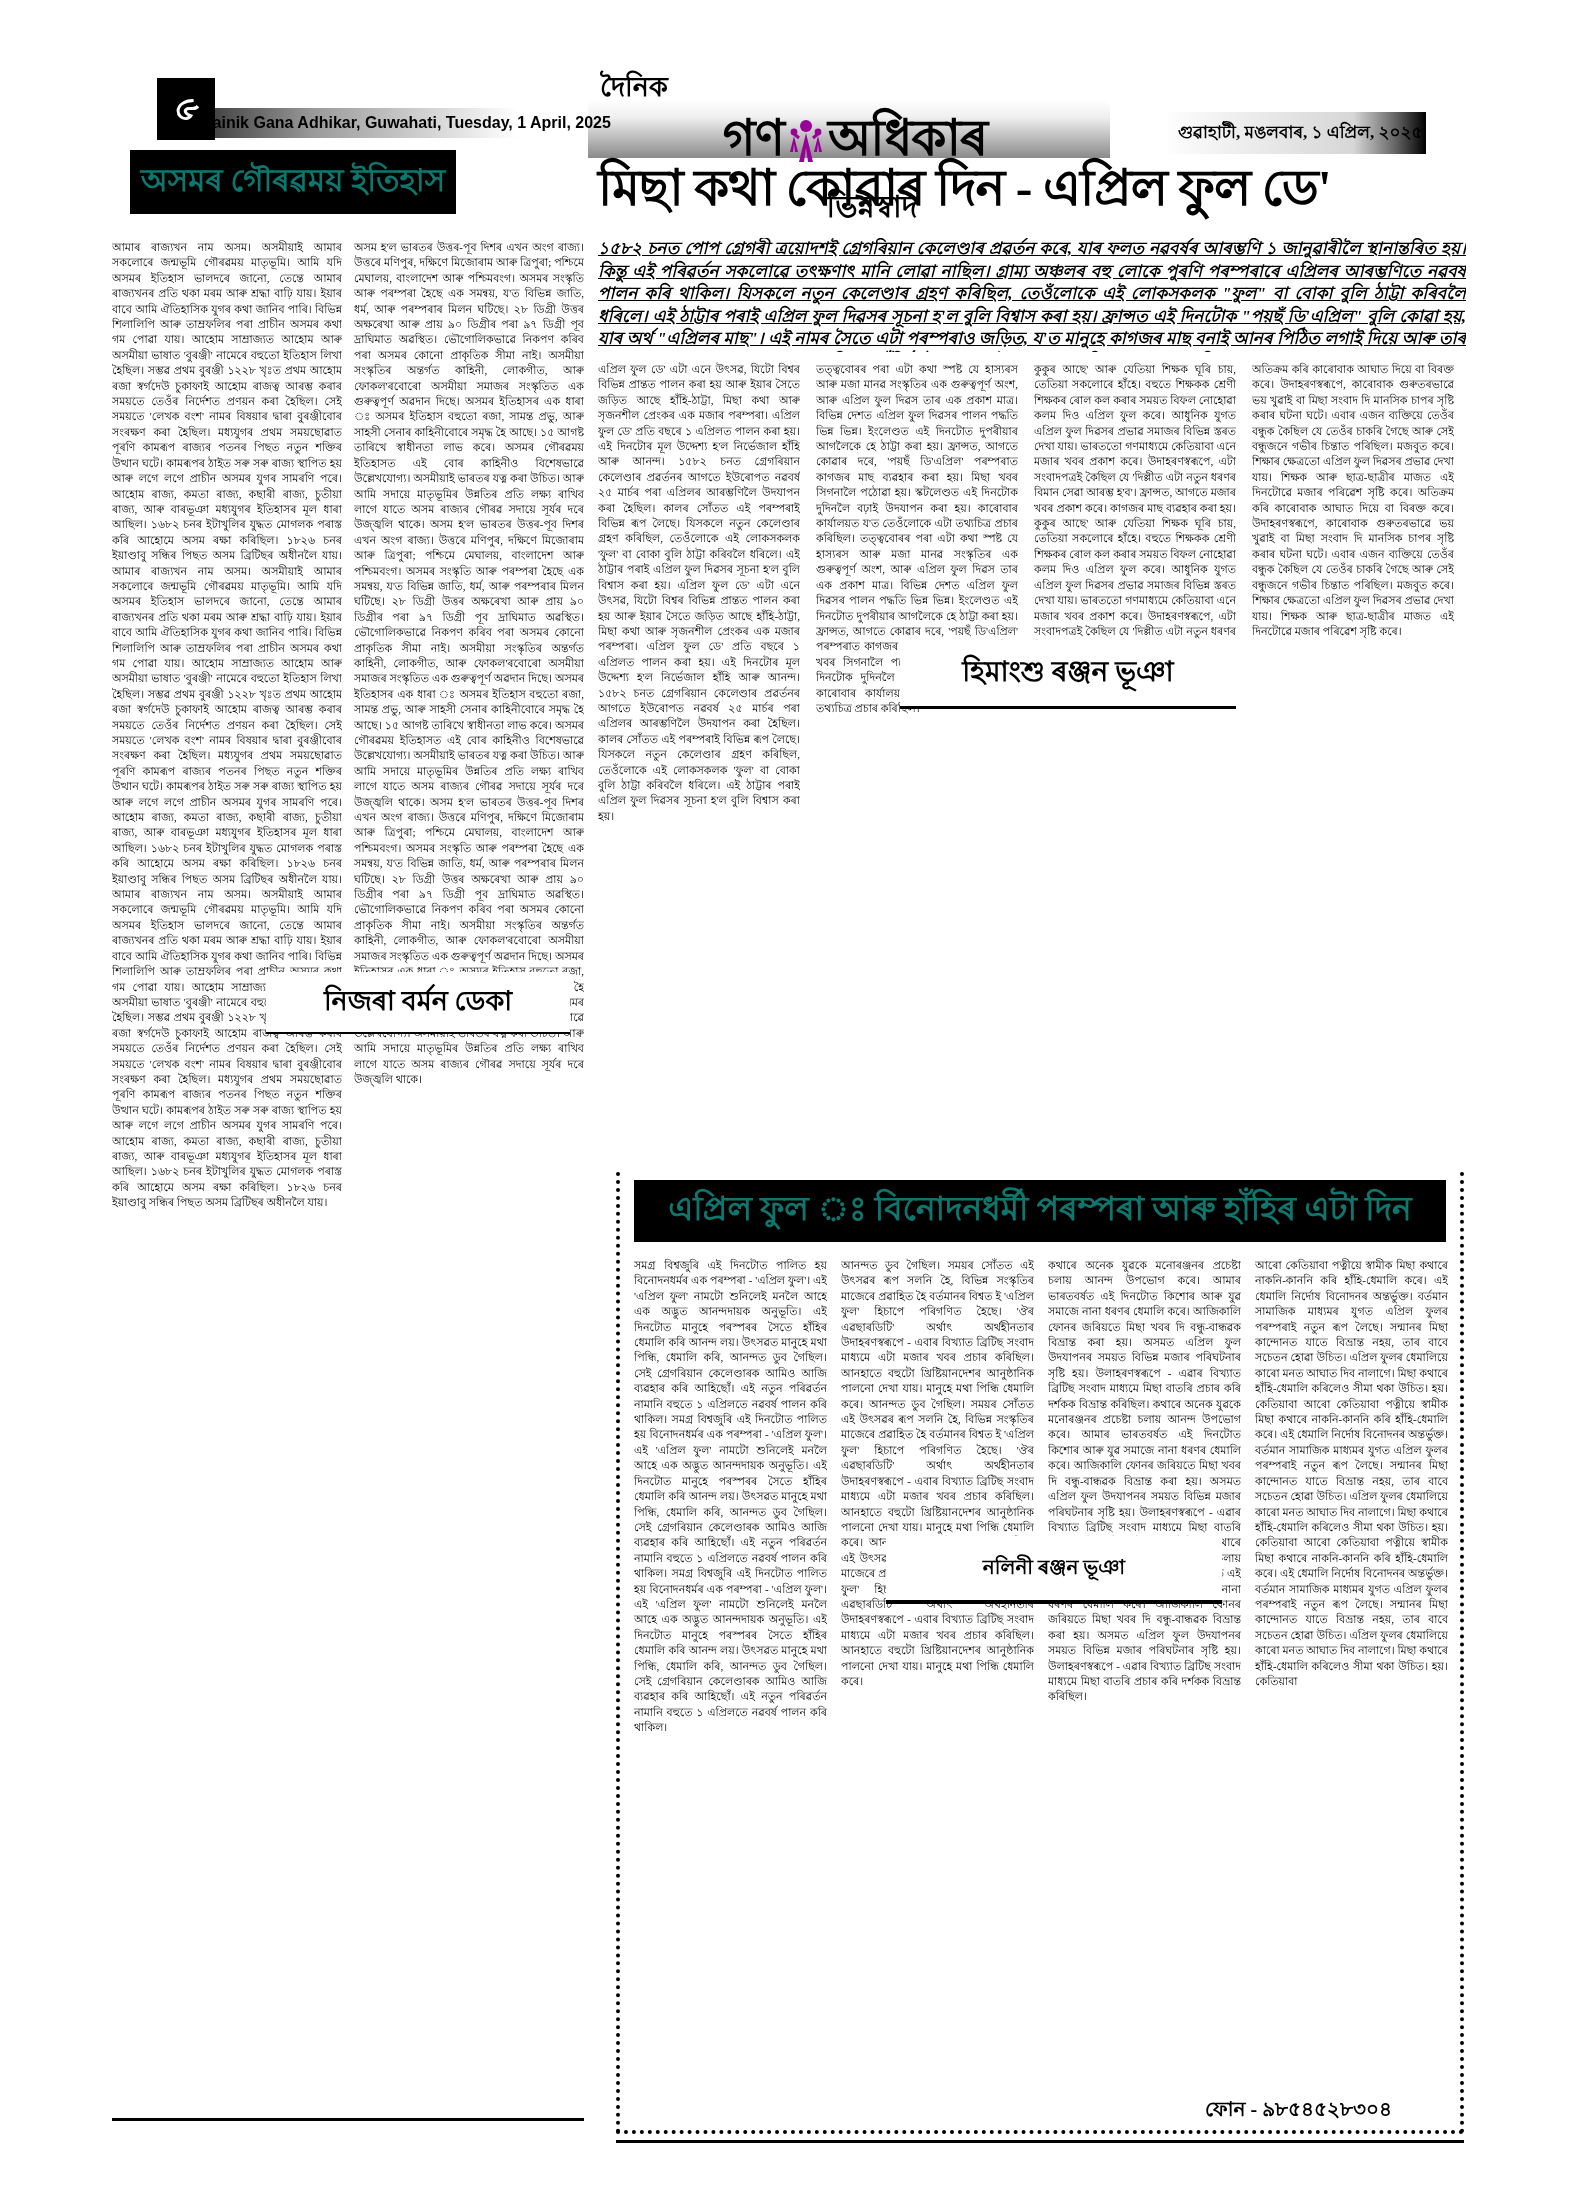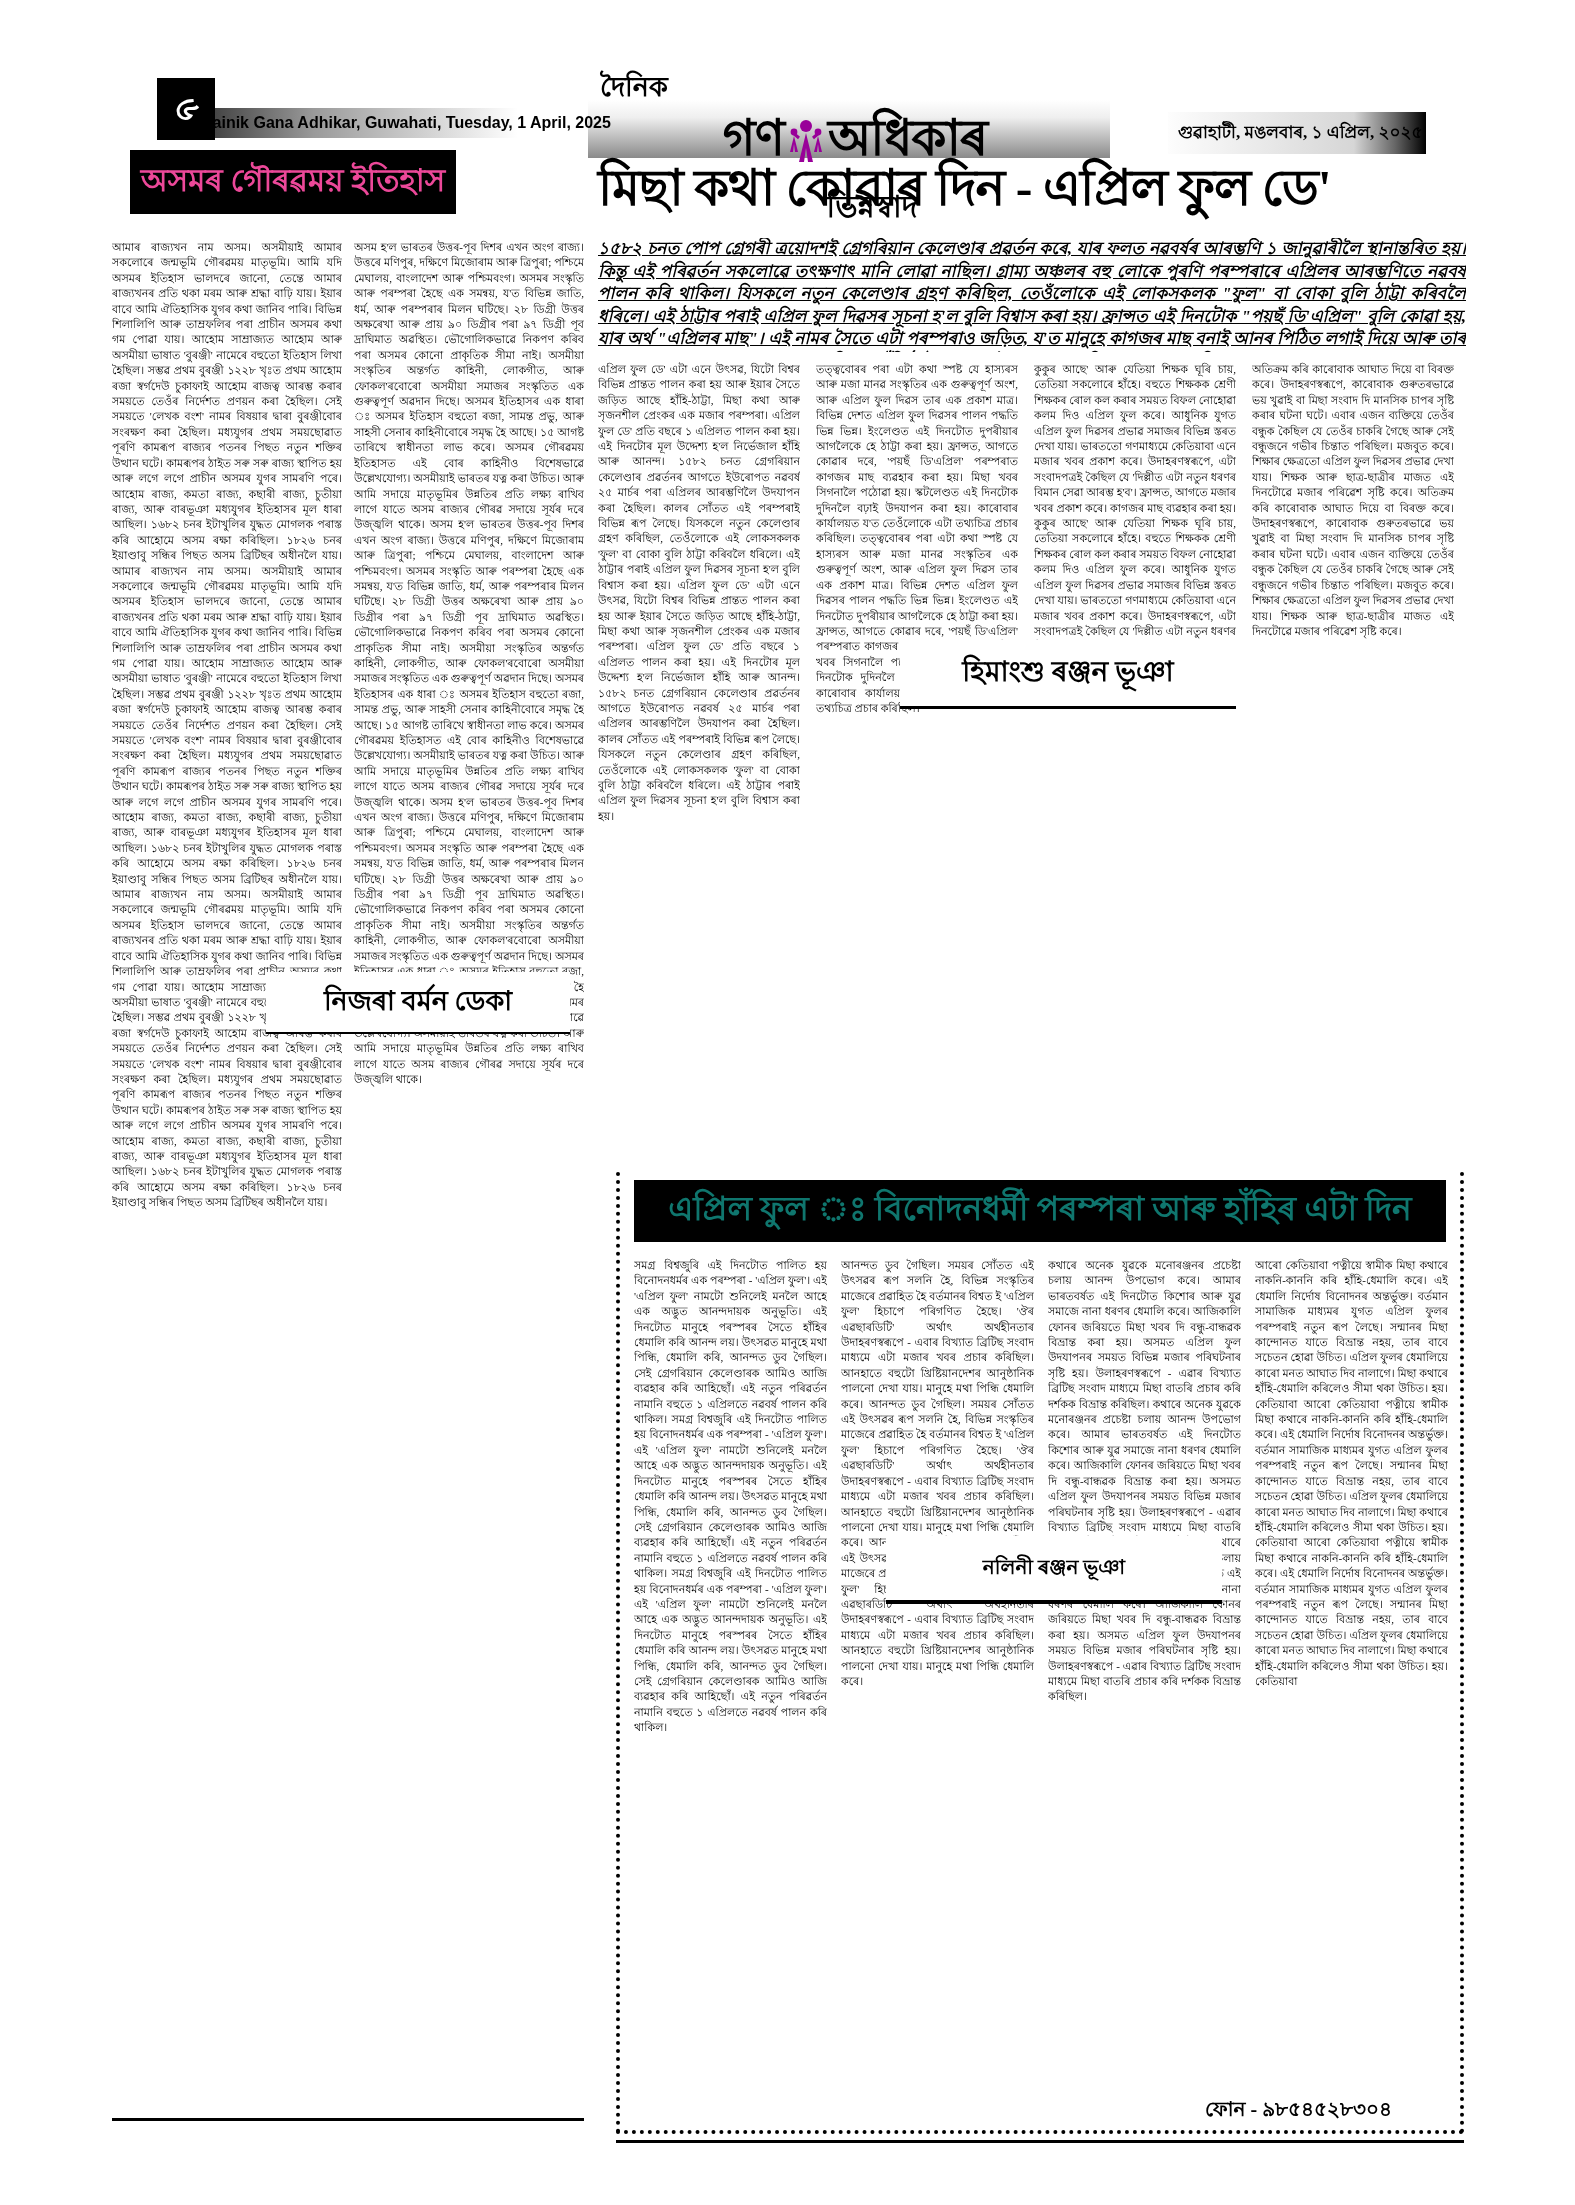--- a/index.html
+++ b/index.html
@@ -26,7 +26,7 @@
             display:flex;align-items:center;font-size:17px;font-weight:bold;
             padding-left:10px;box-sizing:border-box;white-space:nowrap;}
   
-  .lhead{left:130px;top:150px;width:326px;height:64px;background:#000;color:#ec4899;
+  .lhead{left:130px;top:150px;width:326px;height:64px;background:#000;color:#0f766e;
          font-size:31px;font-weight:bold;display:flex;align-items:center;justify-content:center;}
   .col{position:absolute;text-align:justify;font-size:11px;line-height:15.4px;overflow:hidden;}
   .lcol1{left:112px;top:240px;width:230px;height:1870px;}

